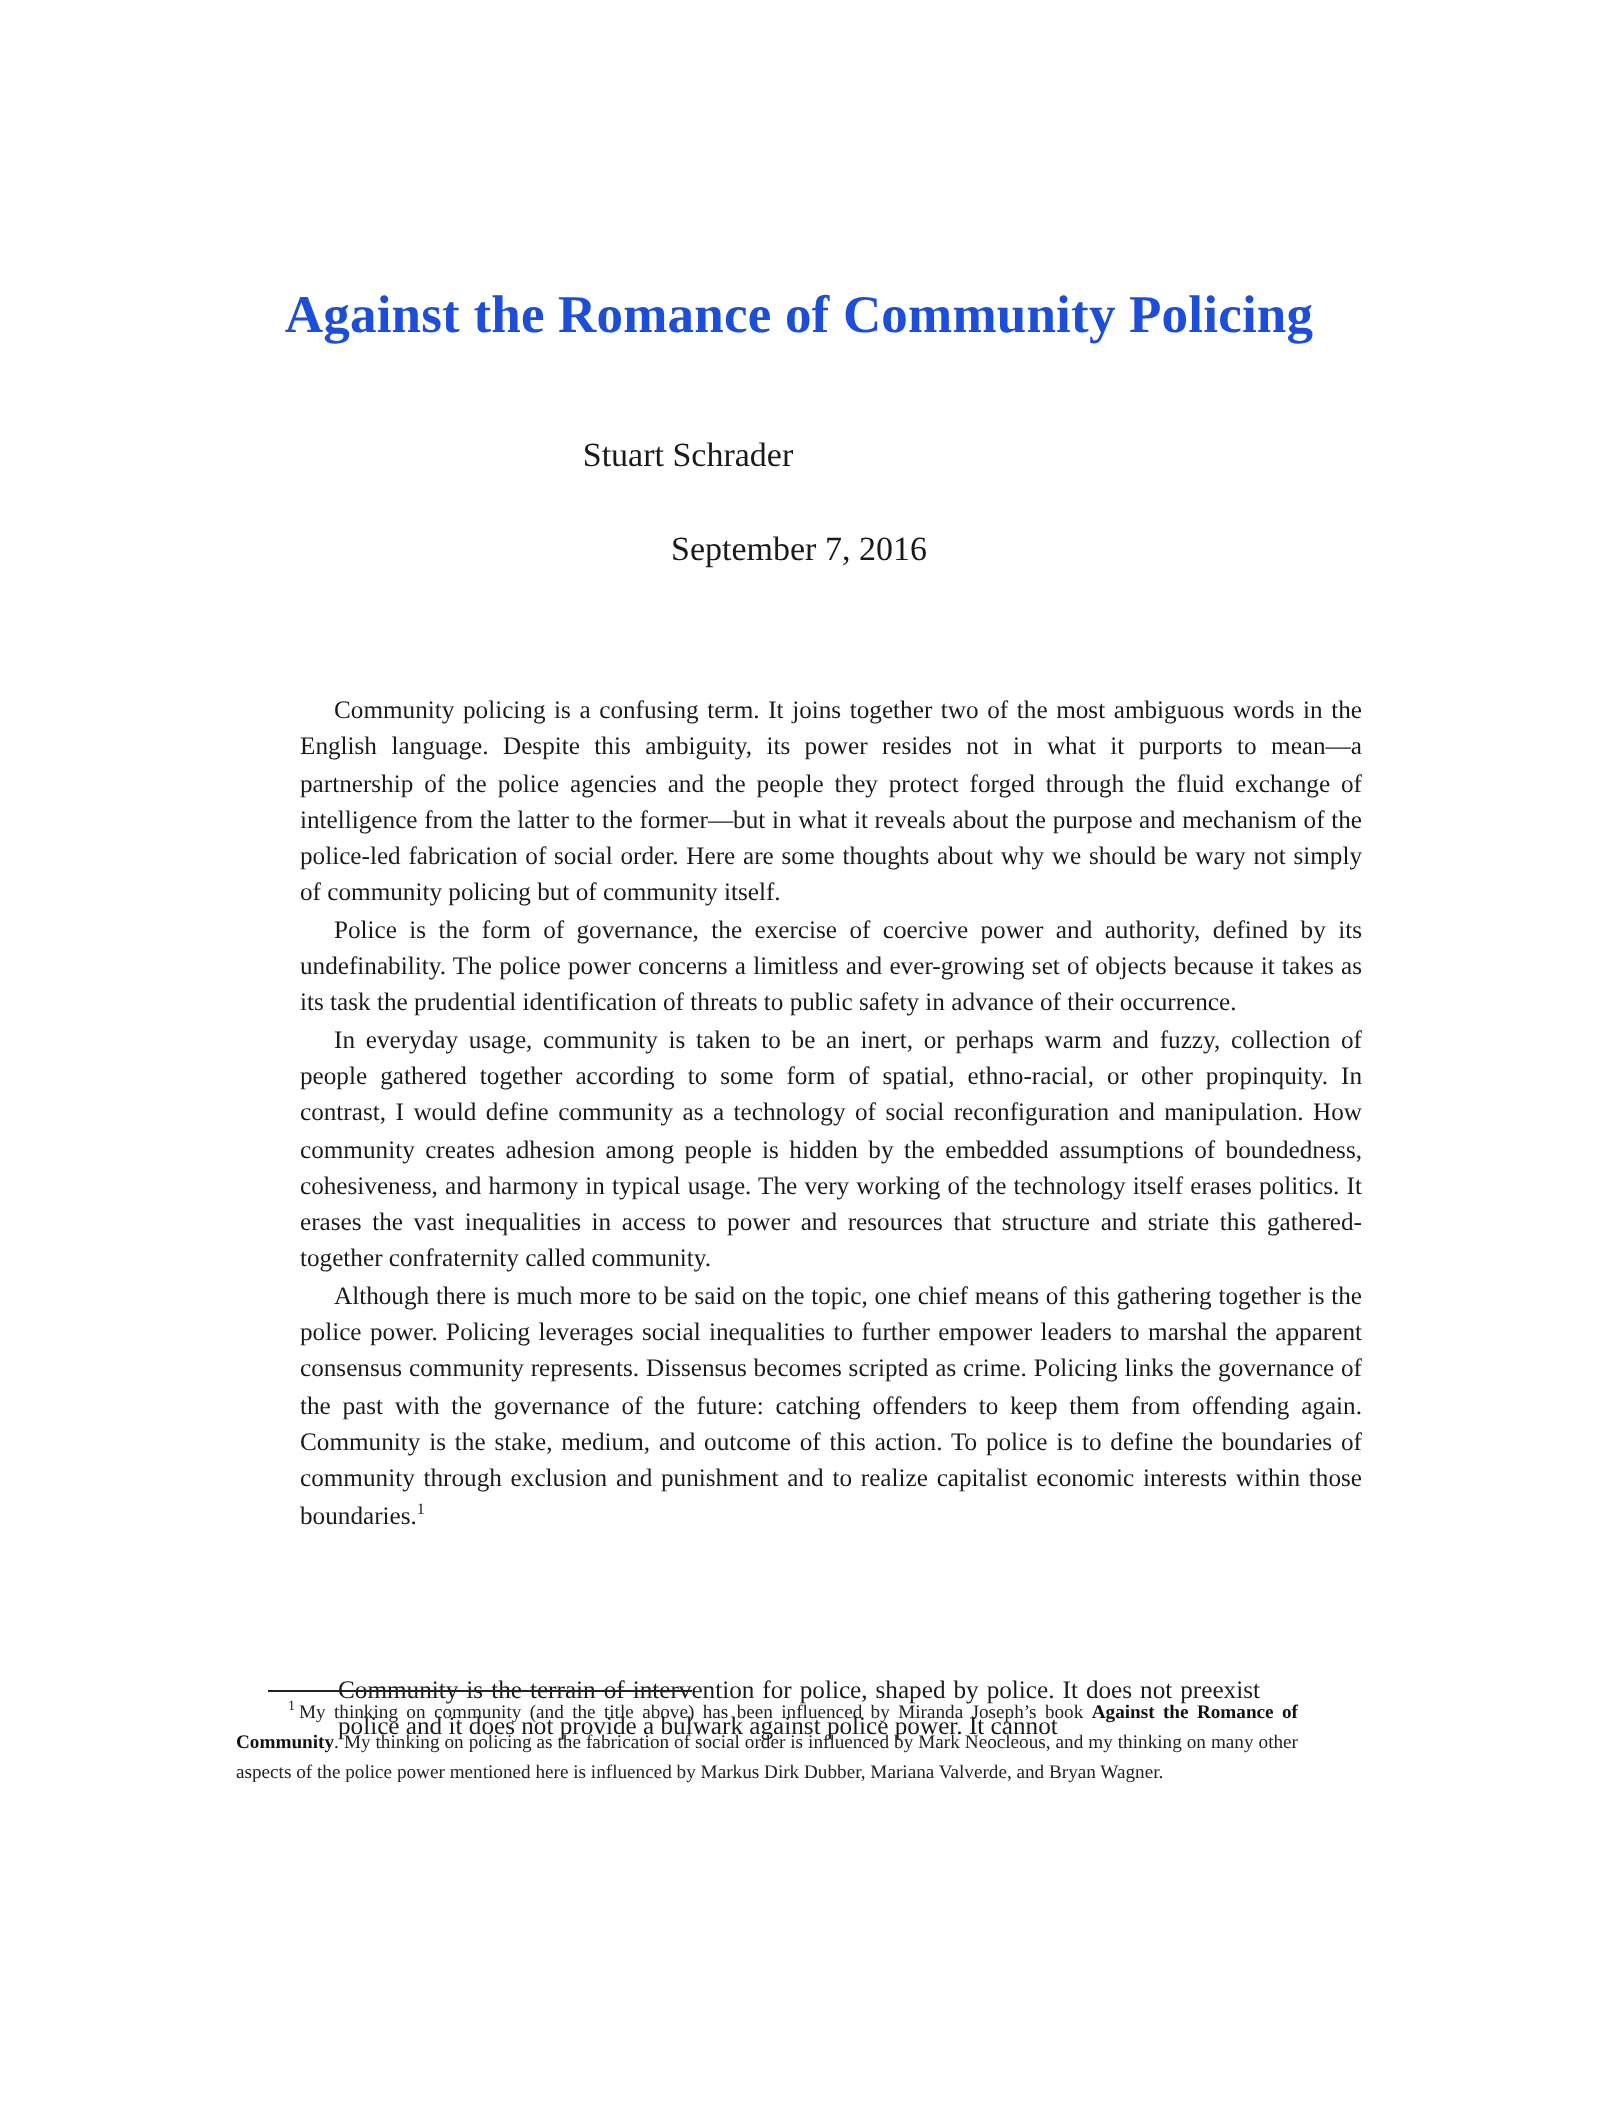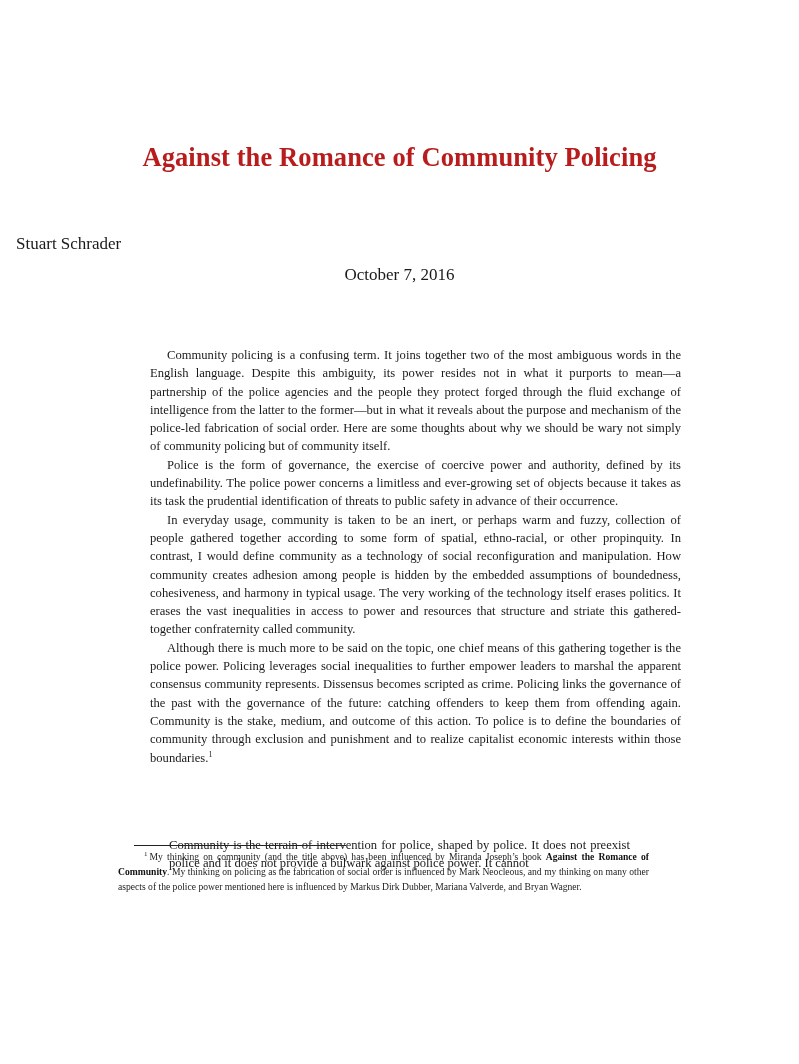--- a/index.html
+++ b/index.html
@@ -10,7 +10,7 @@
     .page-title {
       position: absolute; top: 142px; left: 0; width: 799px;
       text-align: center; font-size: 26.5px; font-weight: bold; letter-spacing: 0.1px;
-      margin: 0; color: #b91c1c;
+      margin: 0; color: #1d4ed8;
     }
     .author {
       position: absolute; top: 218px; left: 0; width: 688px;

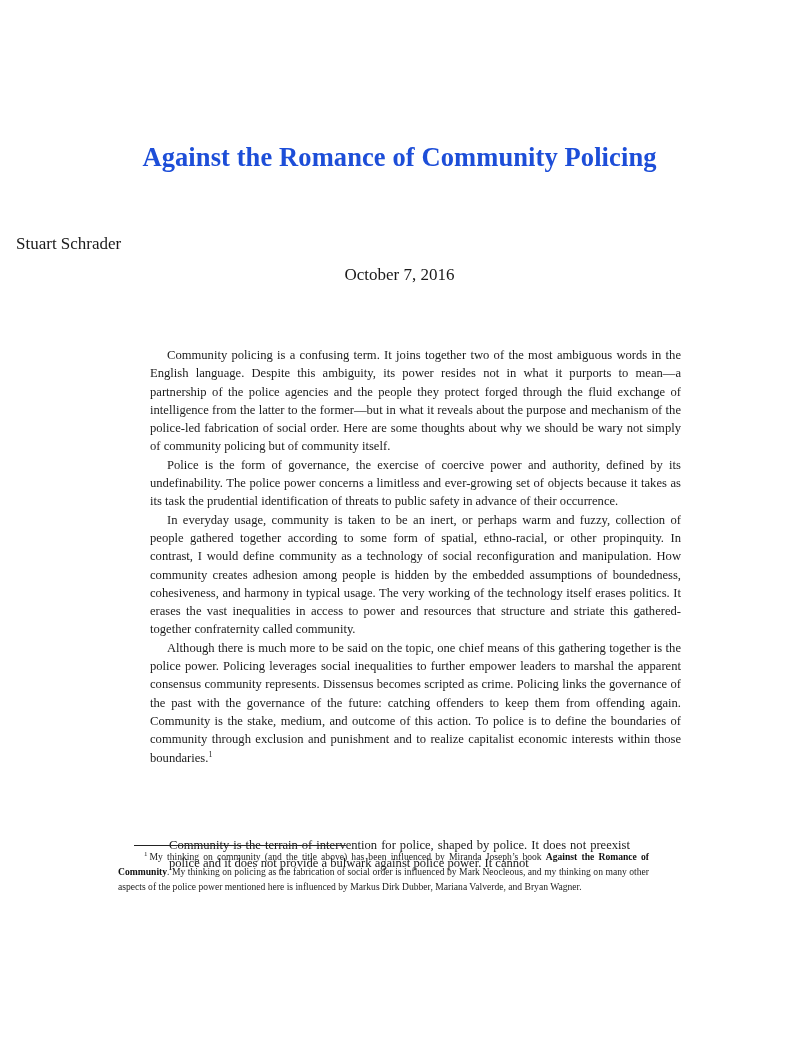--- a/index.html
+++ b/index.html
@@ -14,7 +14,7 @@
     }
     .author {
       position: absolute; top: 218px; left: 0; width: 688px;
-      text-align: left; font-size: 17px; margin: 16px;
+      text-align: center; font-size: 17px; margin: 0;
     }
     .date {
       position: absolute; top: 265px; left: 0; width: 799px;

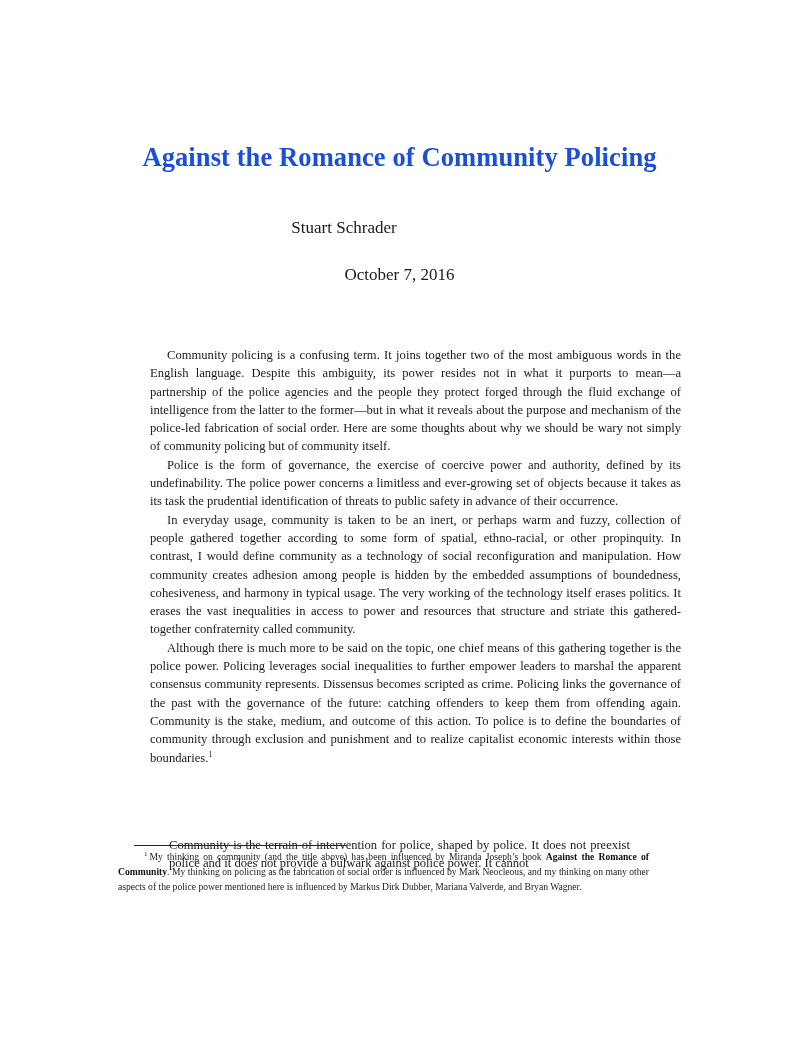--- a/index.html
+++ b/index.html
@@ -48,7 +48,7 @@
 
 <h1 class="page-title">Against the Romance of Community Policing</h1>
 <p class="author">Stuart Schrader</p>
-<p class="date">October 7, 2016</p>
+<p class="date">September 7, 2016</p>
 
 <div class="body-text">
   <p>Community policing is a confusing term. It joins together two of the most ambiguous words in the English language. Despite this ambiguity, its power resides not in what it purports to mean—a partnership of the police agencies and the people they protect forged through the fluid exchange of intelligence from the latter to the former—but in what it reveals about the purpose and mechanism of the police-led fabrication of social order. Here are some thoughts about why we should be wary not simply of community policing but of community itself.</p>

